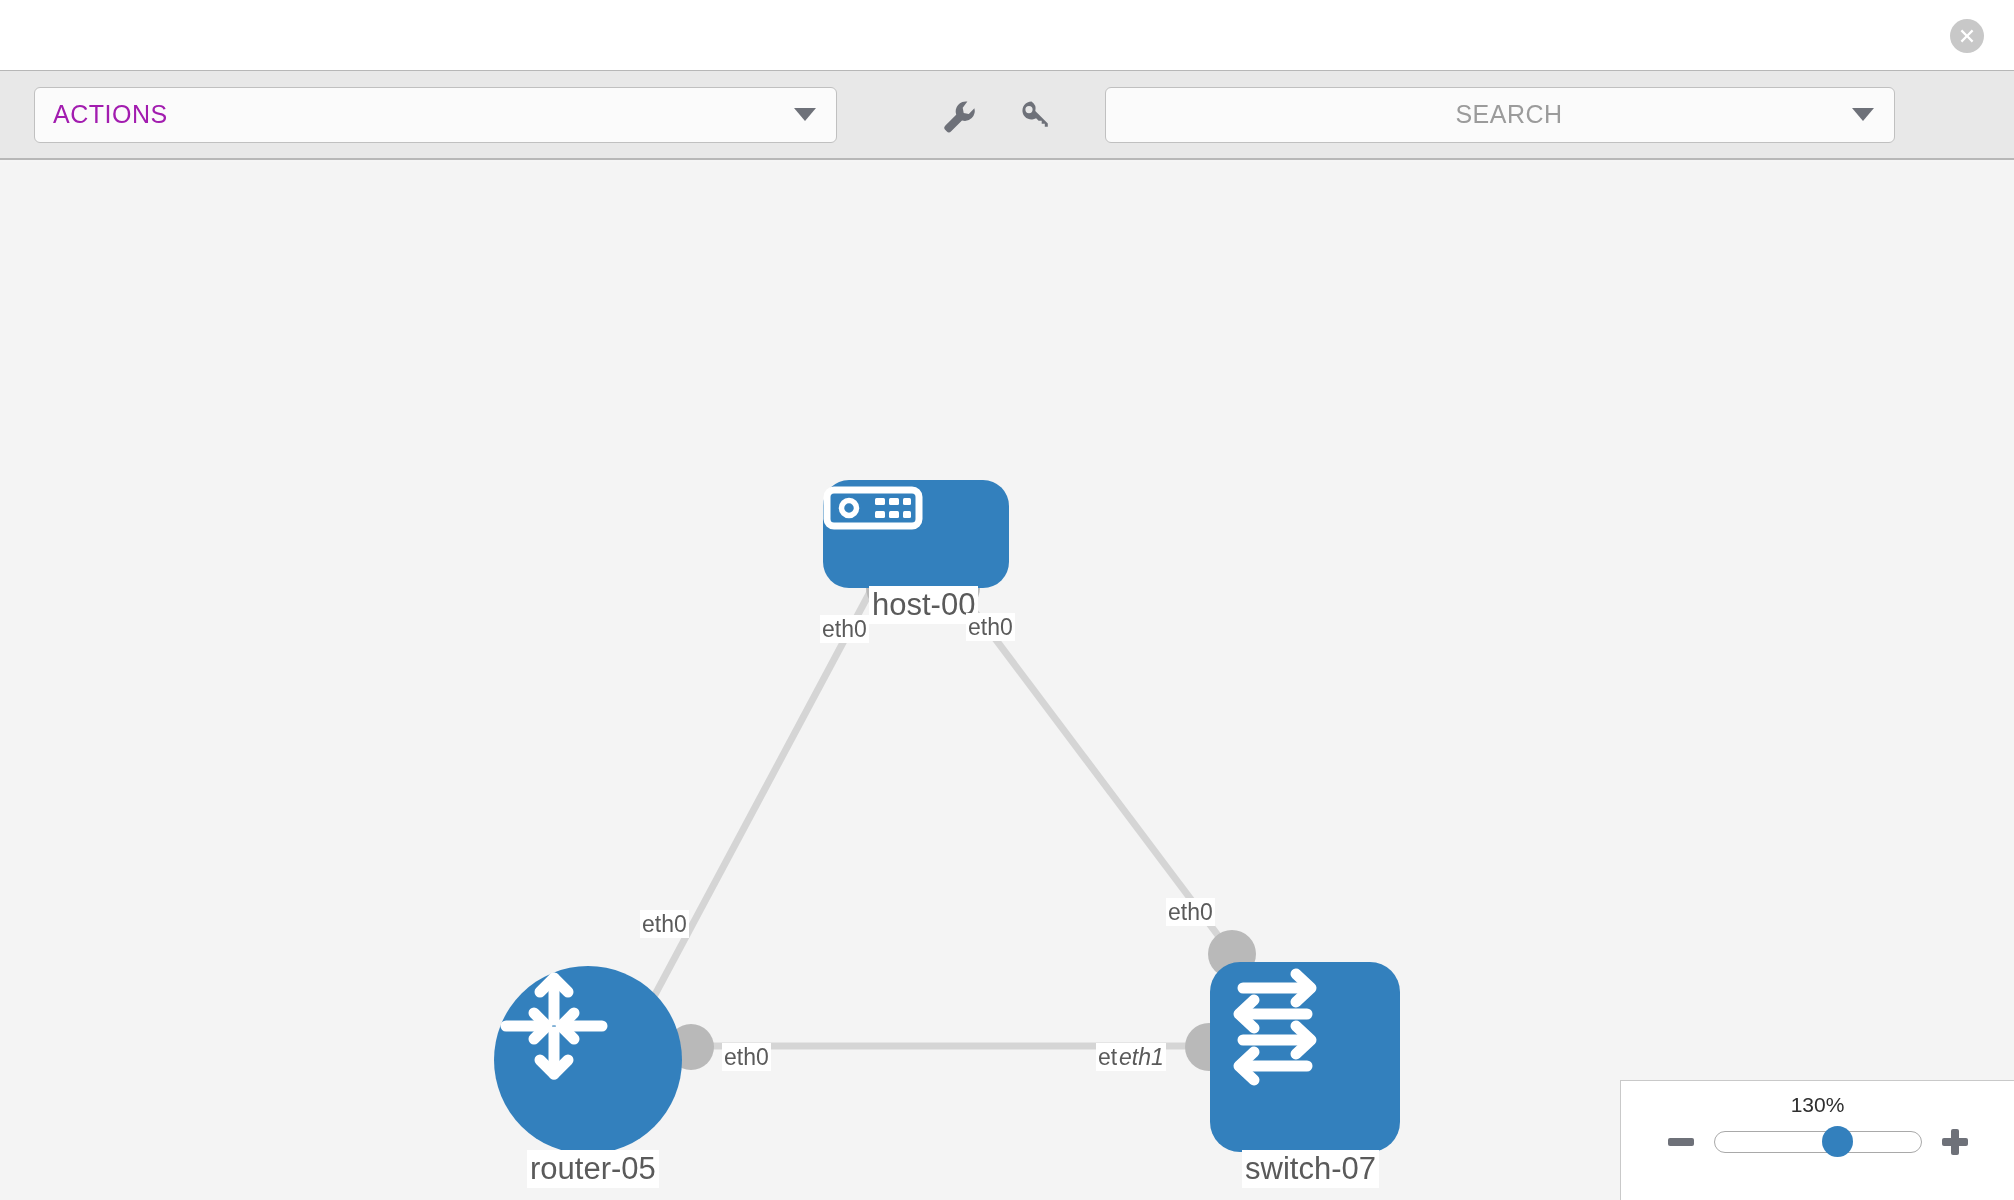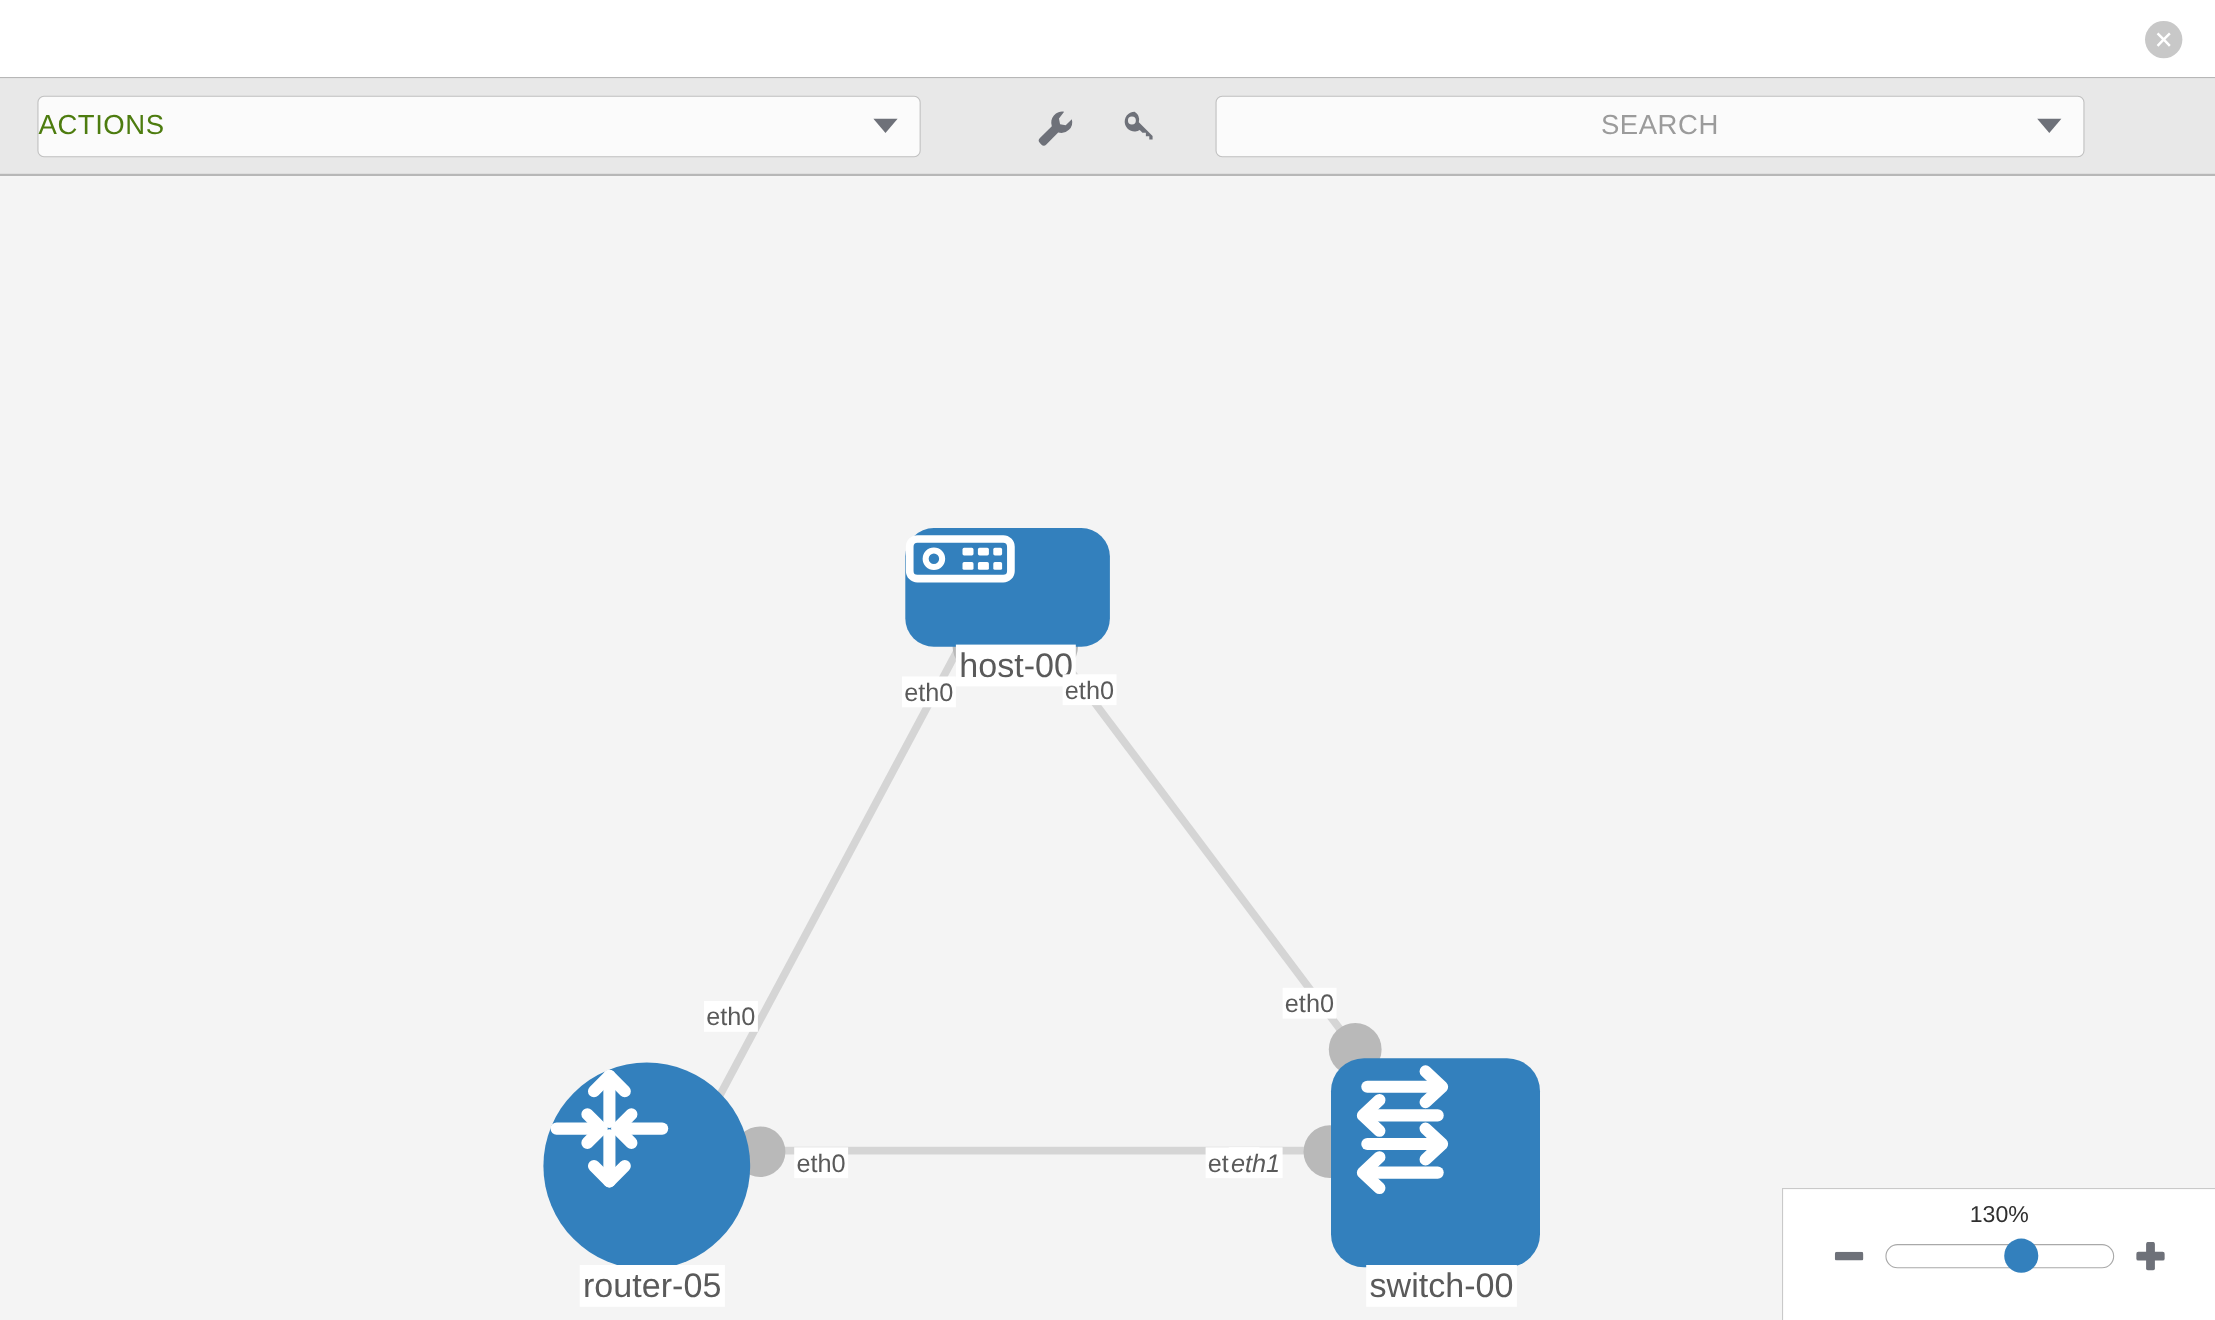--- a/index.html
+++ b/index.html
@@ -77,8 +77,9 @@
     cursor: pointer;
   }
   .actions-select .label {
+    margin-left: 18px;
     font-size: 25px;
-    color: #4d7c0f;
+    color: #a21caf;
     letter-spacing: 0.5px;
     text-align: right;
   }

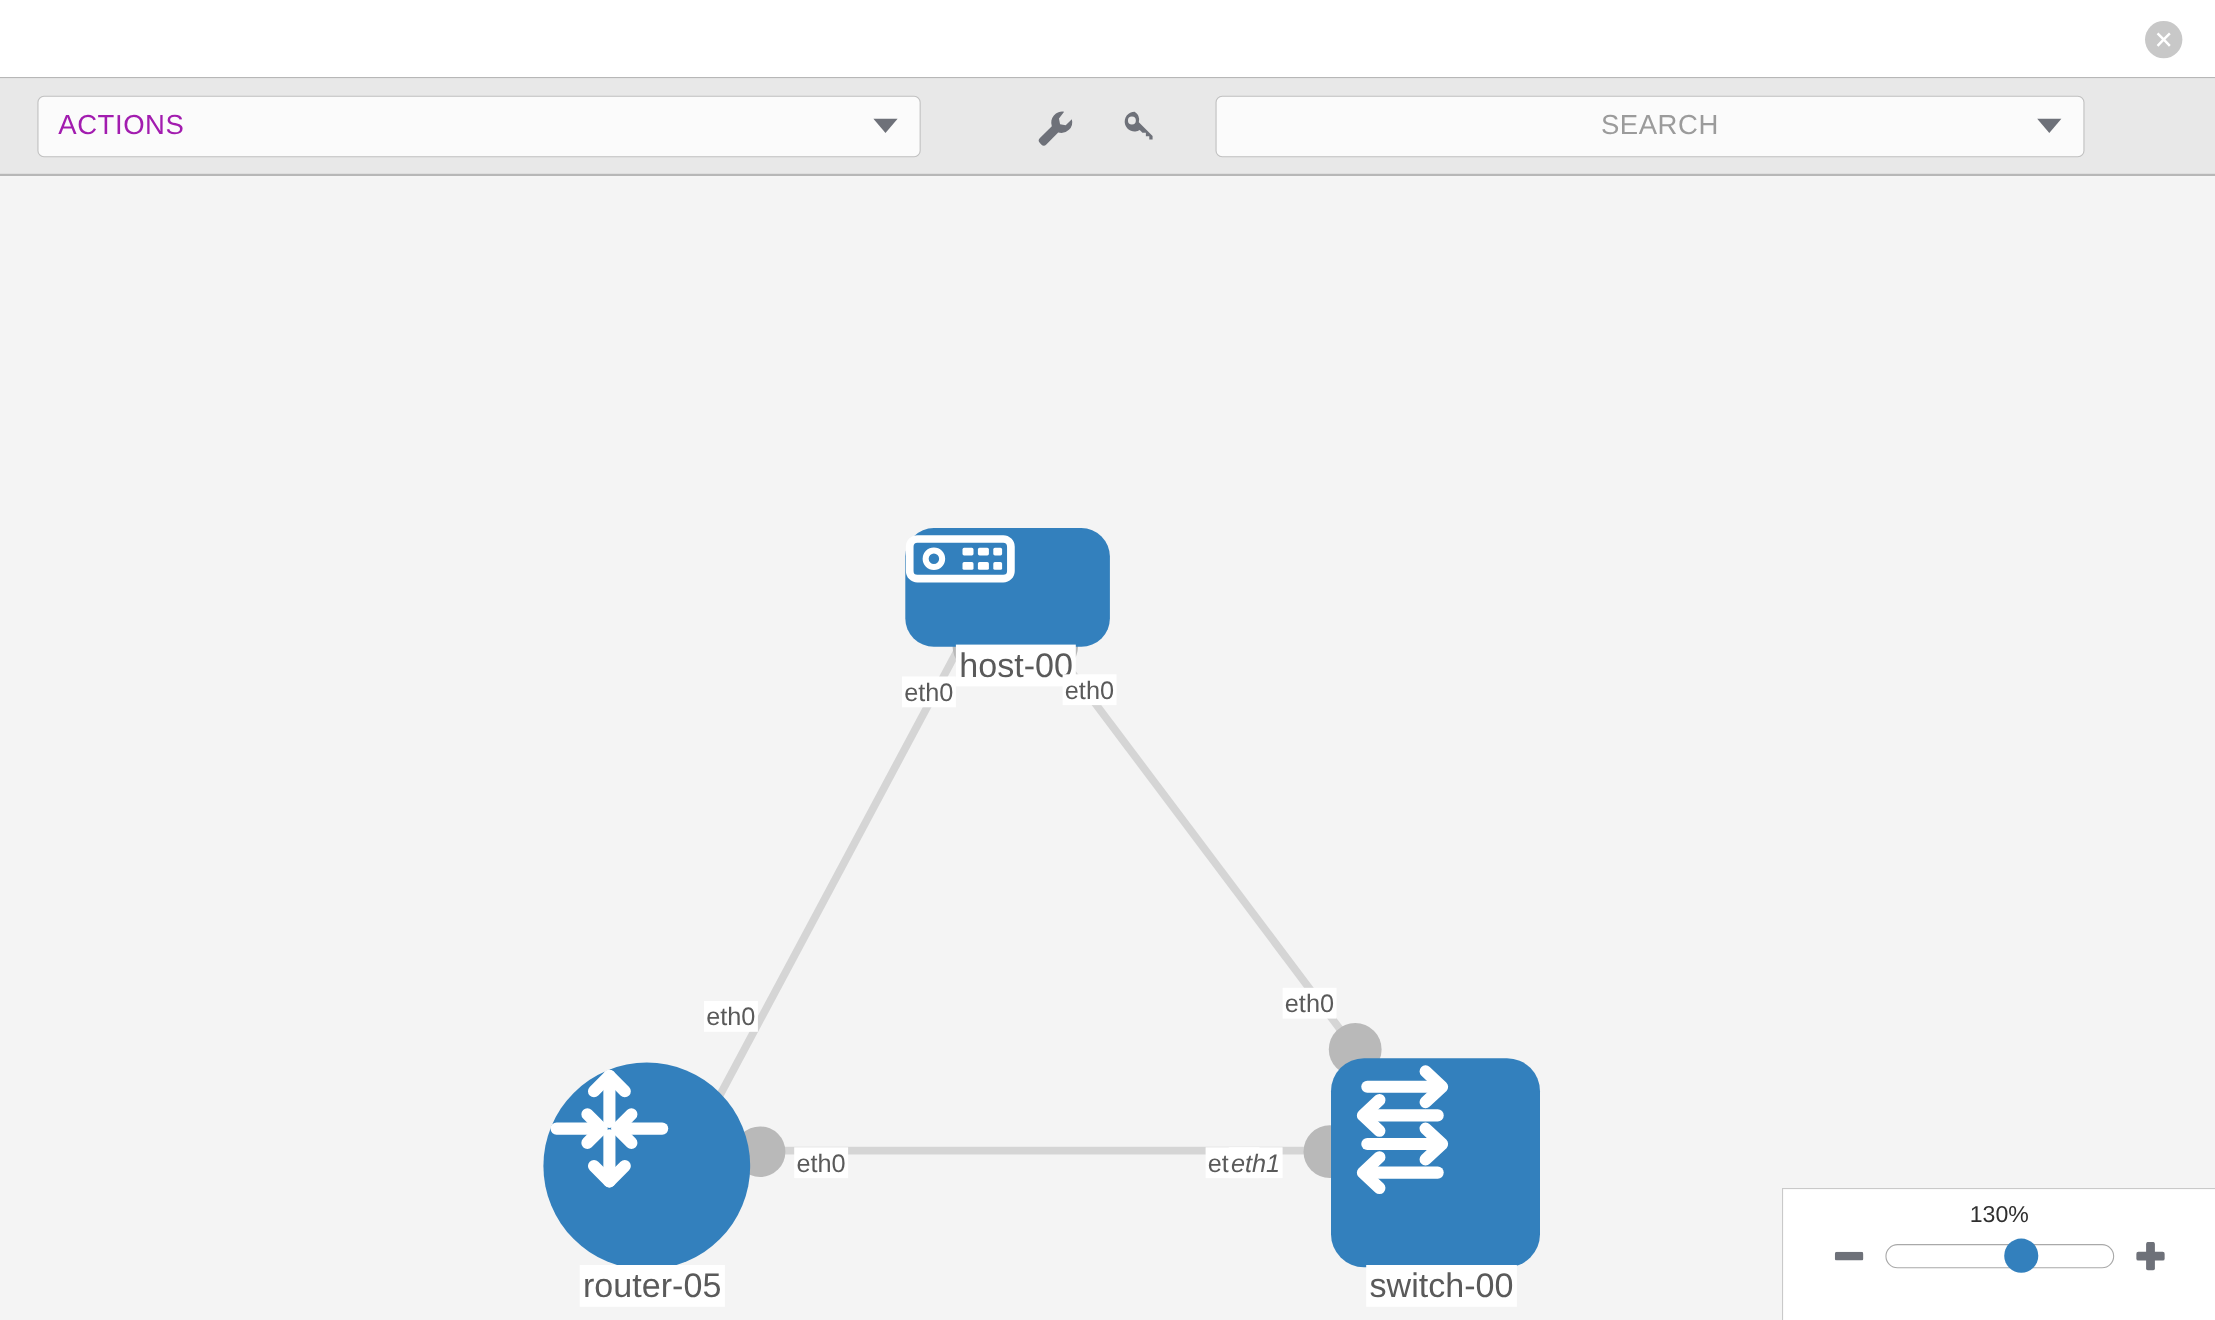--- a/index.html
+++ b/index.html
@@ -356,7 +356,7 @@
     <span class="edge-label" style="left:1117px; top:866px;font-style:italic;">eth1</span>
 
     <span class="node-label" style="left:527px; top:988px;">router-05</span>
-    <span class="node-label" style="left:1242px; top:988px;">switch-00</span>
+    <span class="node-label" style="left:1242px; top:988px;">switch-07</span>
 
   </div>
 

